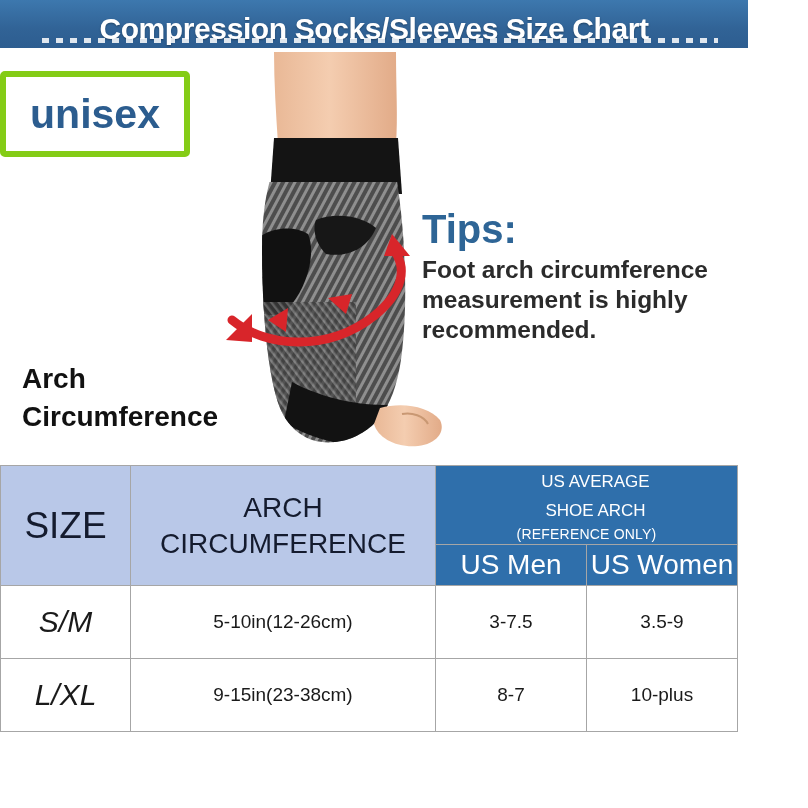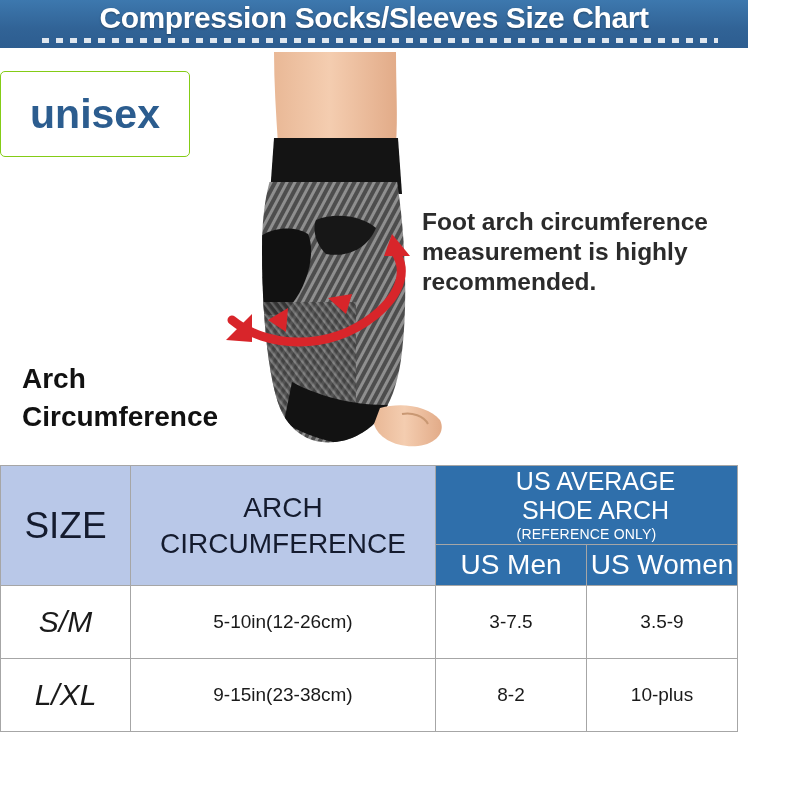--- a/index.html
+++ b/index.html
@@ -28,7 +28,7 @@
     height: 48px;
     background: linear-gradient(180deg, #3d78ae 0%, #316396 60%, #2d5d90 100%);
     box-sizing: border-box;
-    padding-top: 1px;
+    padding-top: 12px;
   }
   .title-text {
     text-align: center;

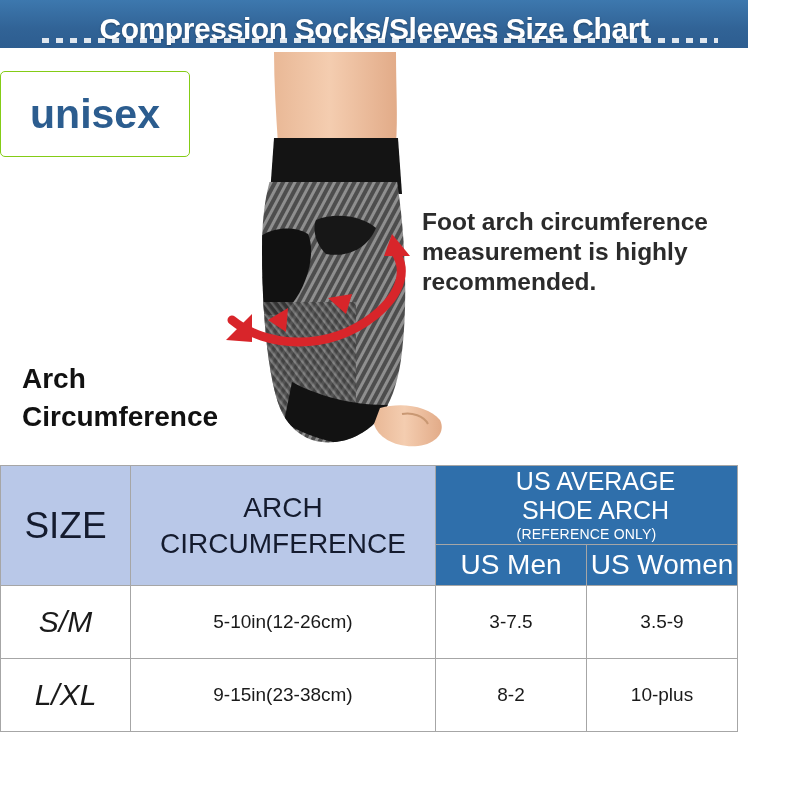--- a/index.html
+++ b/index.html
@@ -62,7 +62,7 @@
     width: 190px;
     height: 86px;
     background: #ffffff;
-    border: 1px solid #84cc16;
+    border: 6px solid #84cc16;
     border-radius: 5px;
     box-sizing: border-box;
     display: flex;

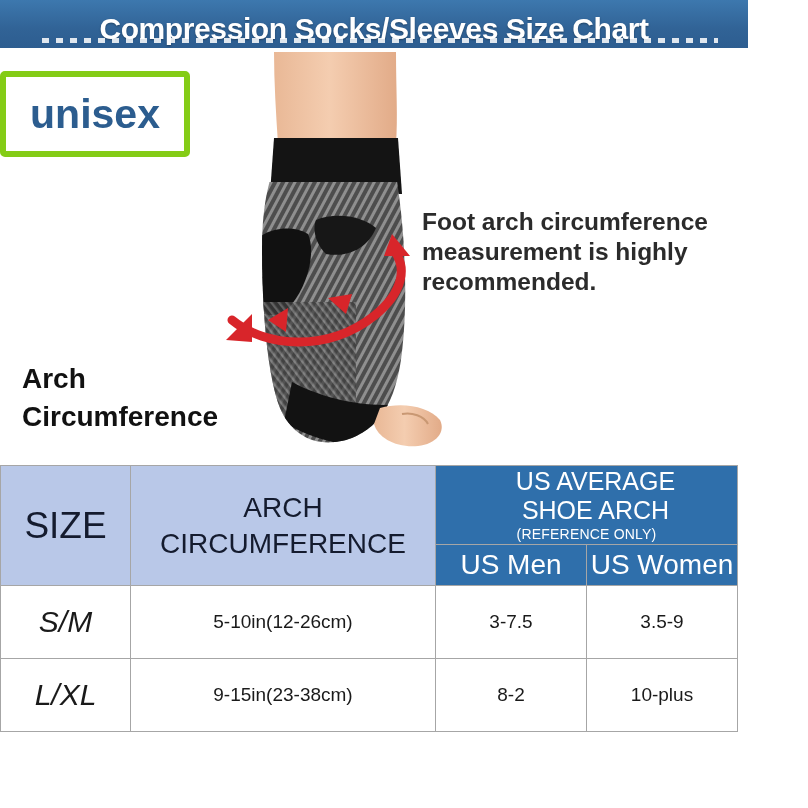--- a/index.html
+++ b/index.html
@@ -255,6 +255,7 @@
   </div>
 
   <div class="tips">
+    <div class="tips-title">Tips:</div>
     <div class="tips-body">Foot arch circumference measurement is highly recommended.</div>
   </div>
 

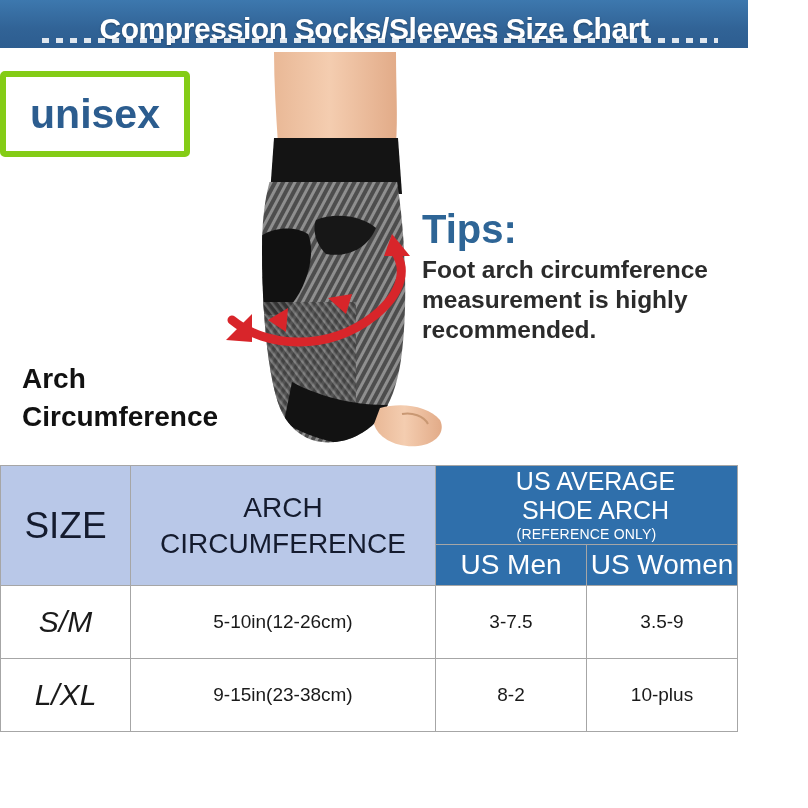--- a/index.html
+++ b/index.html
@@ -159,7 +159,7 @@
     height: 78px;
   }
   .hd-dark .ttl {
-    font-size: 25px;
+    font-size: 17px;
     line-height: 29px;
     font-weight: normal;
     padding-left: 18px;

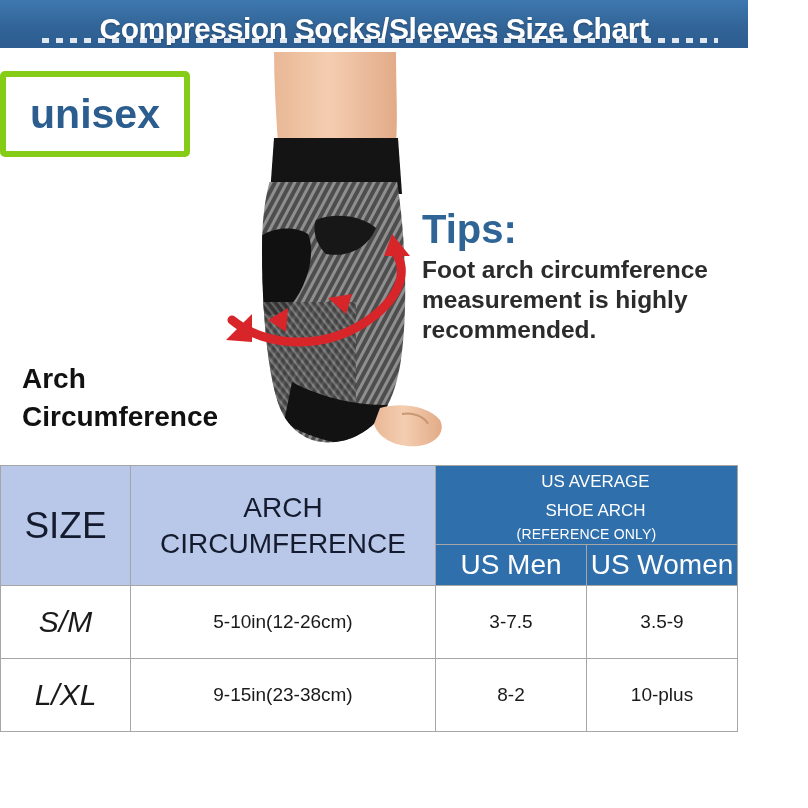--- a/index.html
+++ b/index.html
@@ -301,7 +301,7 @@
       <tr class="body-row">
         <td class="sz">L/XL</td>
         <td>9-15in(23-38cm)</td>
-        <td>8-2</td>
+        <td>8-7</td>
         <td>10-plus</td>
       </tr>
     </tbody>

